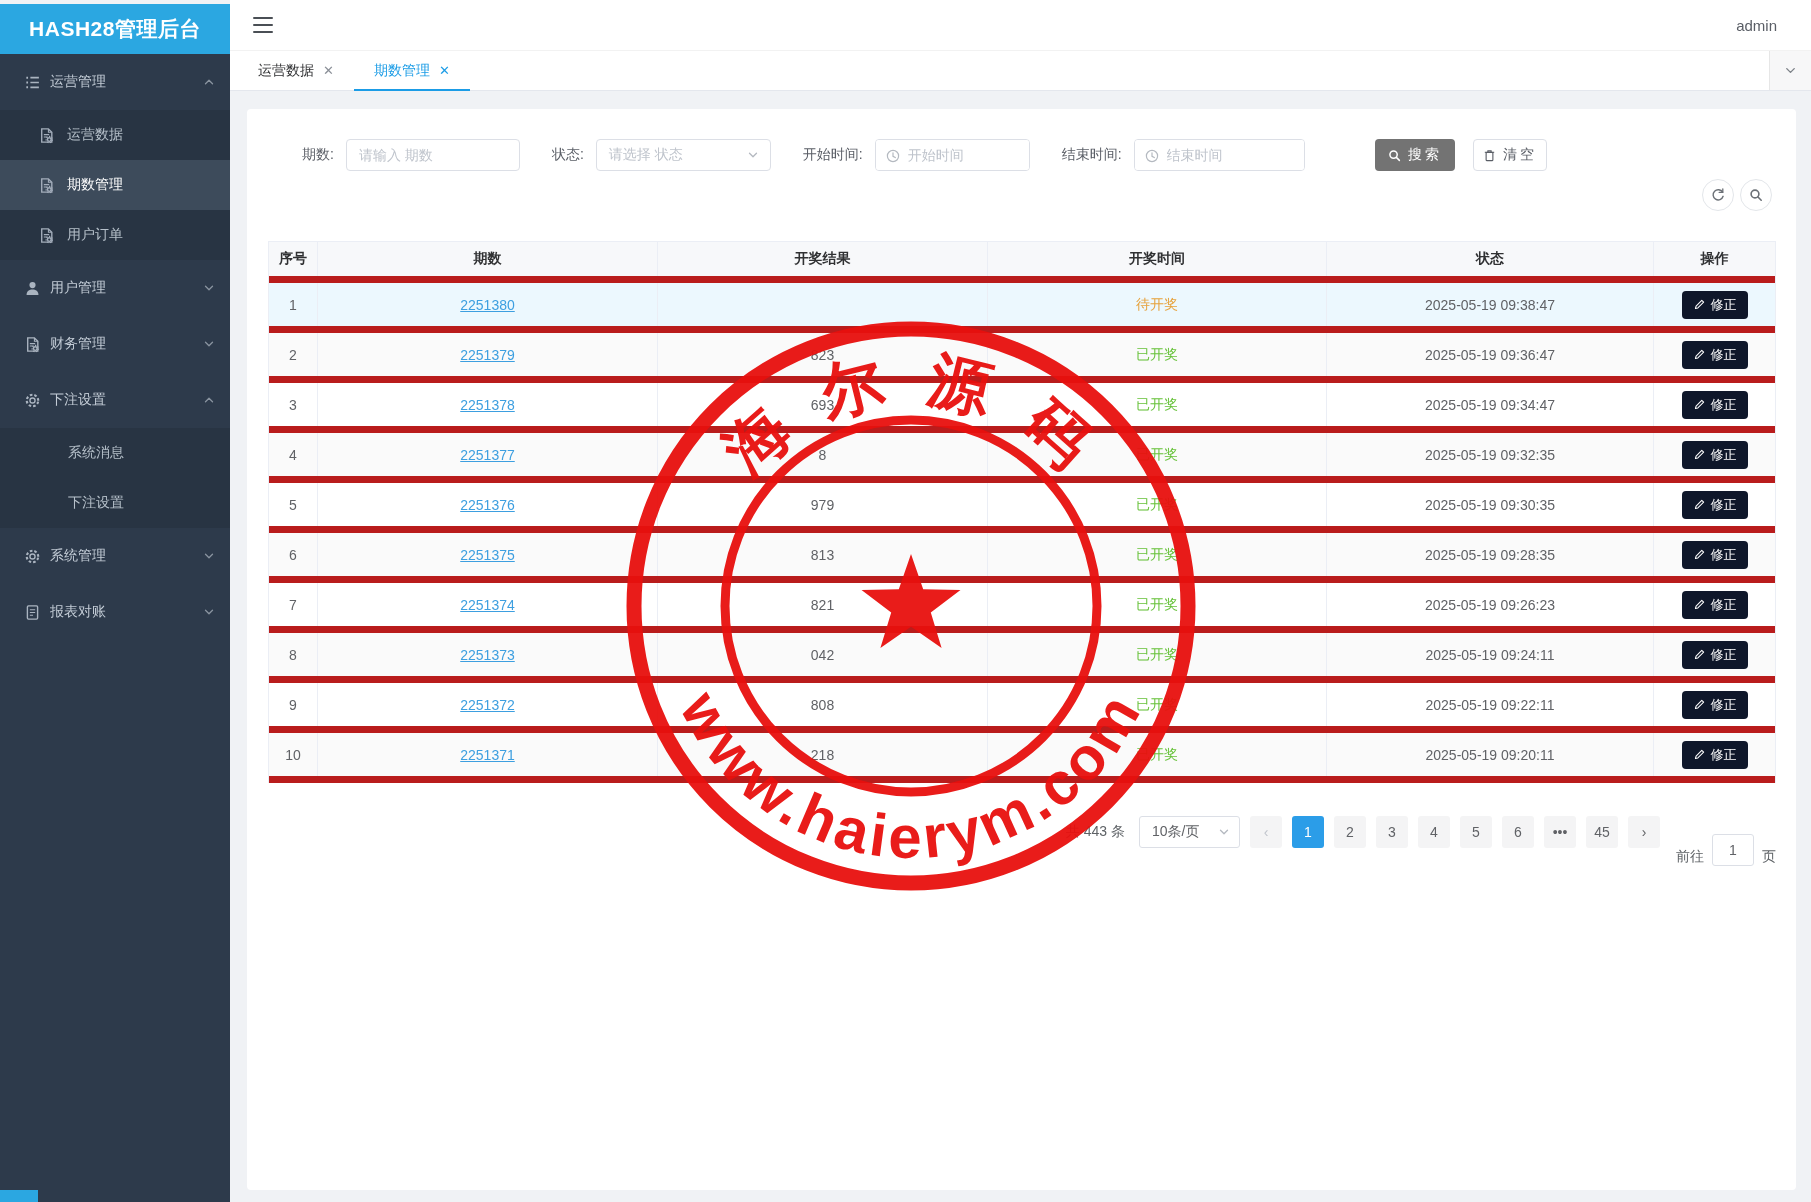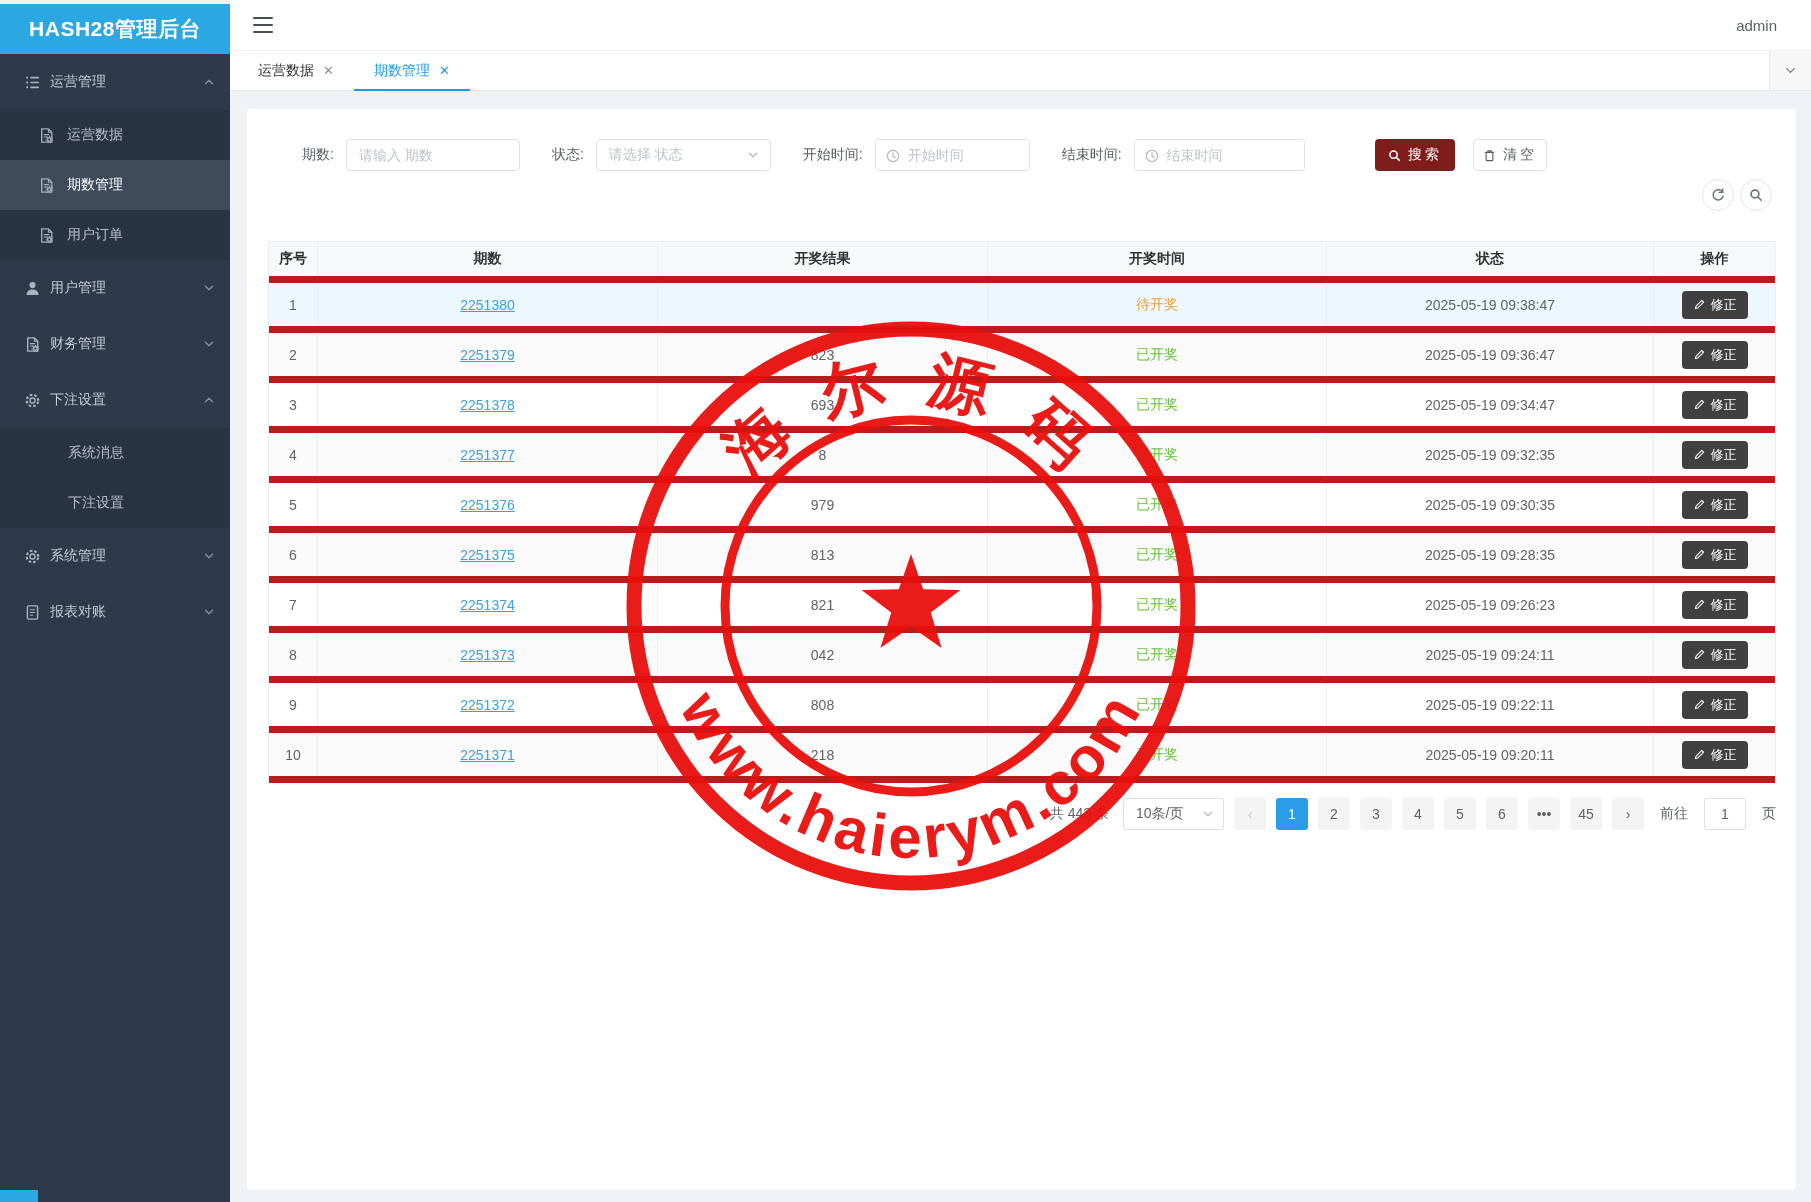--- a/index.html
+++ b/index.html
@@ -65,7 +65,7 @@
   .btn { height:32px; border-radius:4px; font-size:14px; display:inline-flex; align-items:center;
     justify-content:center; cursor:pointer; border:1px solid transparent; font-family:inherit; letter-spacing:3px; }
   .btn svg { margin-right:6px; }
-  .btn-primary { background:#7f1d1d; color:#fff; width:80px; margin-left:70px; }
+  .btn-primary { background:#737373; color:#fff; width:80px; margin-left:70px; }
   .btn-plain { background:#fff; color:#5a5e66; border-color:#dcdfe6; width:74px; margin-left:18px; }
 
   

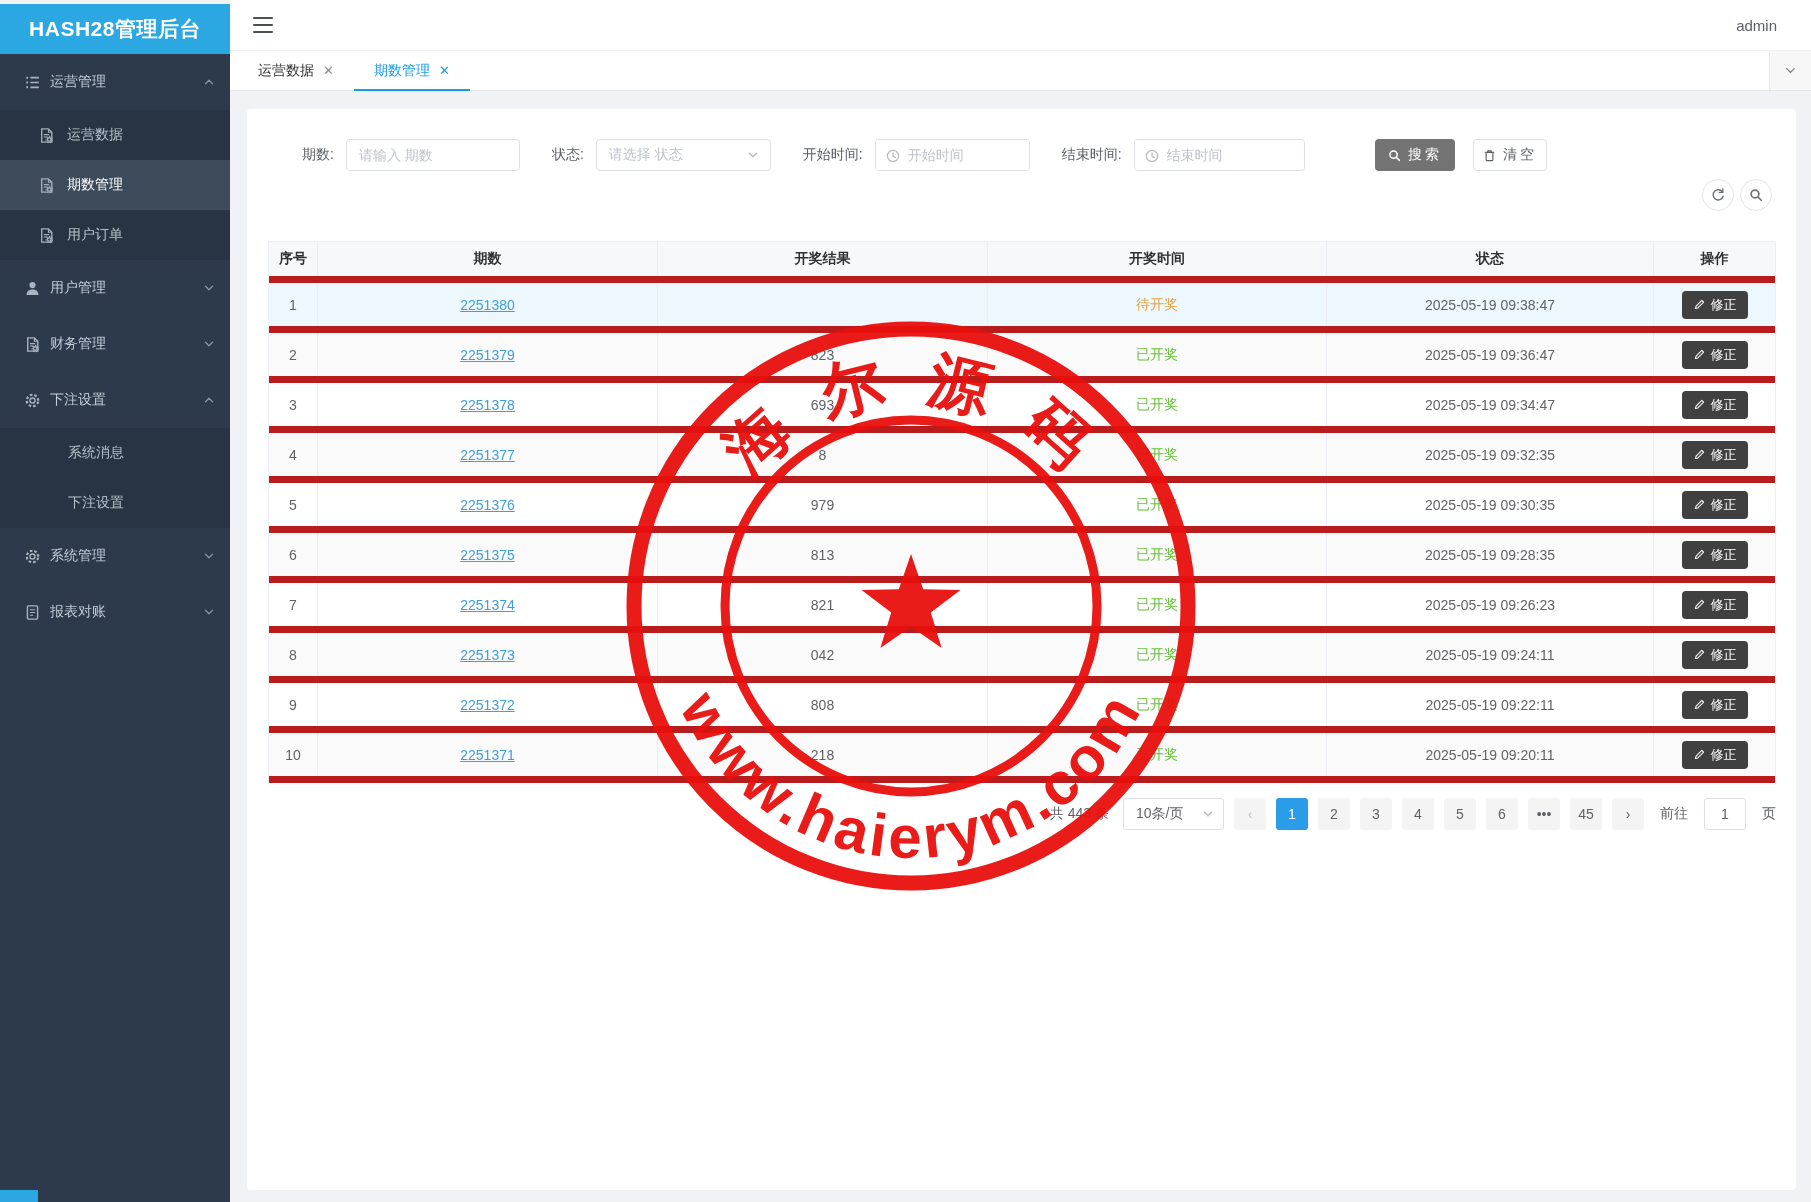--- a/index.html
+++ b/index.html
@@ -87,7 +87,7 @@
   .issue-link { color:#3d9fe0; text-decoration:underline; cursor:pointer; }
   [data-status="pending"] { color:#e6a23c; }
   [data-status="done"] { color:#67c23a; }
-  .fix-btn { width:66px; height:28px; background:#404040; color:#fff; border:none; border-radius:4px;
+  .fix-btn { width:66px; height:28px; background:#0f172a; color:#fff; border:none; border-radius:4px;
     font-size:13px; display:inline-flex; align-items:center; justify-content:center; cursor:pointer; font-family:inherit; }
   .fix-btn svg { margin-right:5px; }
 

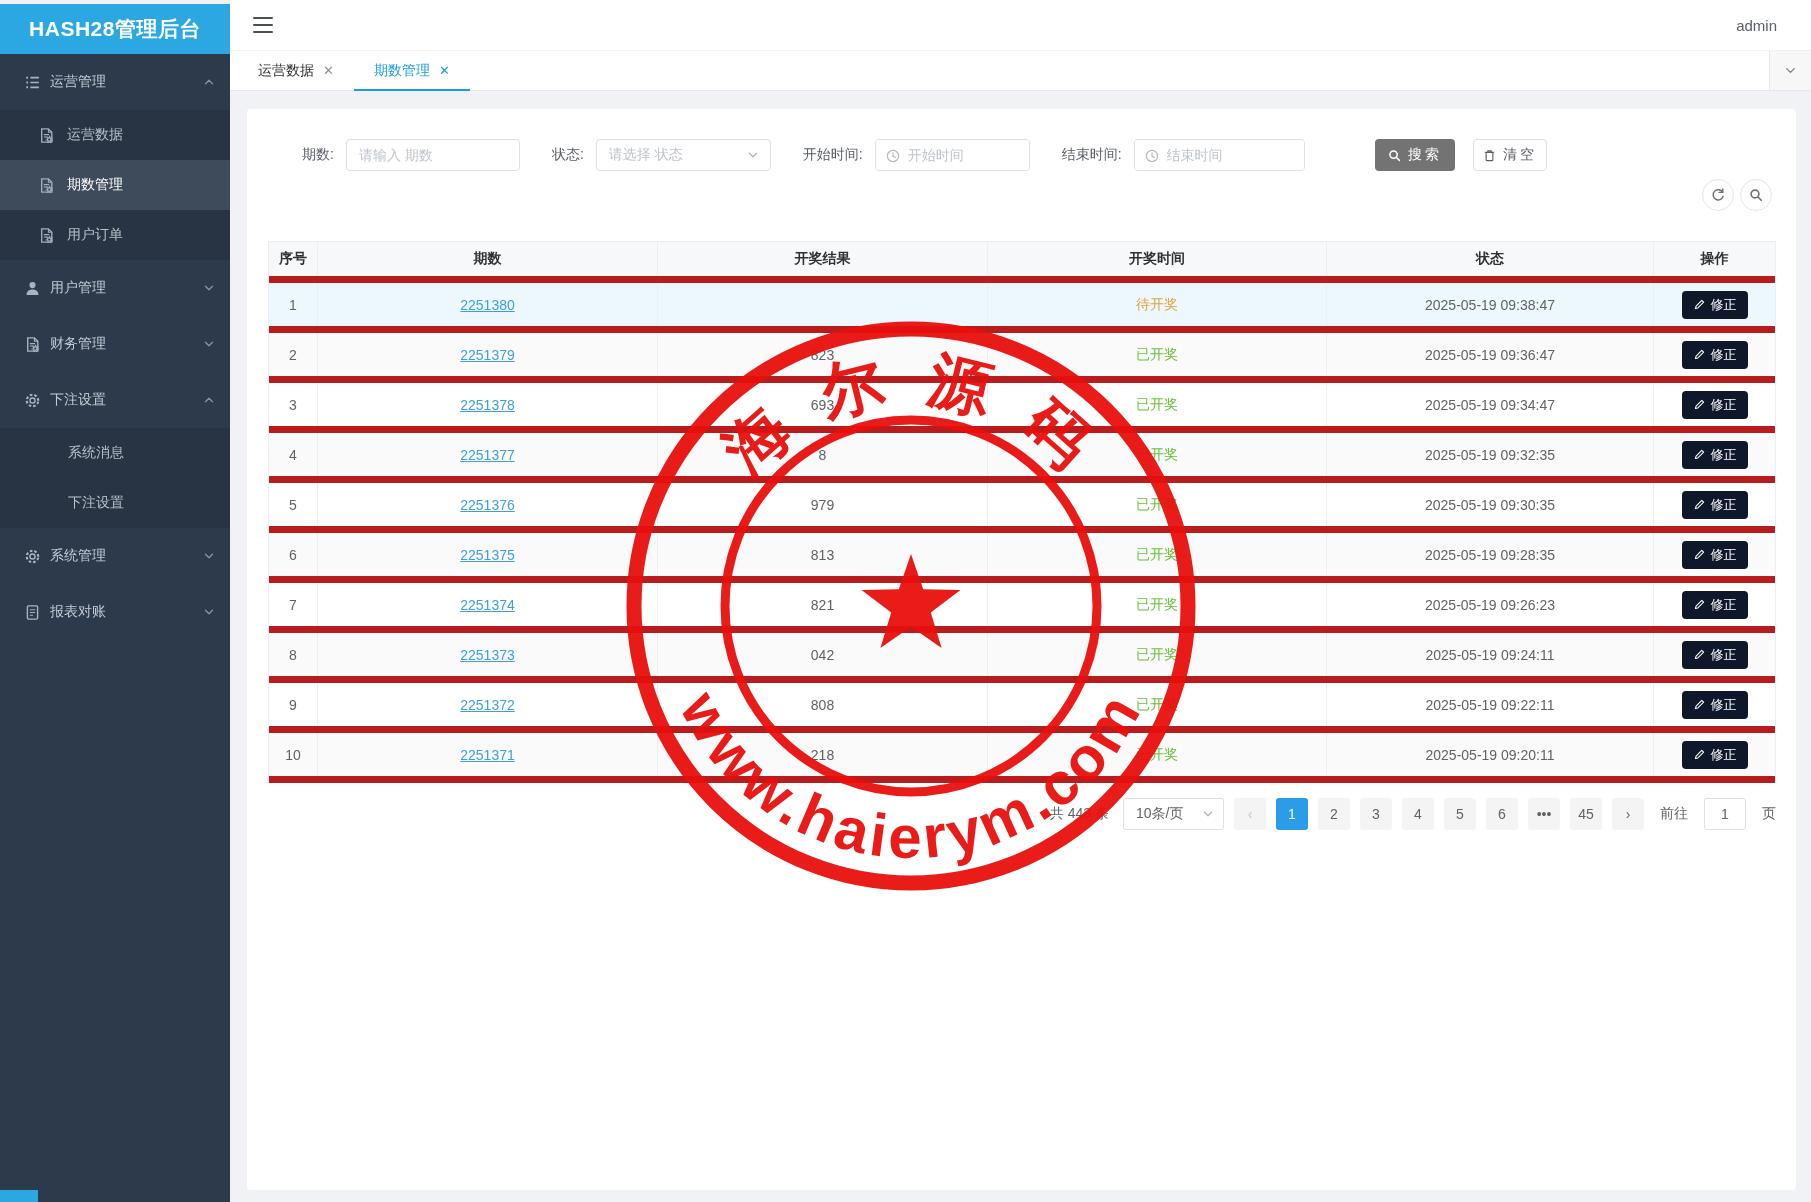--- a/index.html
+++ b/index.html
@@ -104,7 +104,7 @@
     cursor:pointer; font-family:inherit; }
   .pg-btn.disabled { color:#c0c4cc; cursor:default; }
   .pg-btn.active { background:#2b9de8; color:#fff; }
-  .pg-goto { display:flex; align-items:center; gap:16px; margin-left:6px; }
+  .pg-goto { display:flex; align-items:flex-end; gap:8px; margin-left:6px;margin-top:36px; }
   .pg-goto input { width:42px; height:32px; border:1px solid #dcdfe6; border-radius:3px; text-align:center;
     font-size:14px; color:#606266; outline:none; font-family:inherit; }
 

